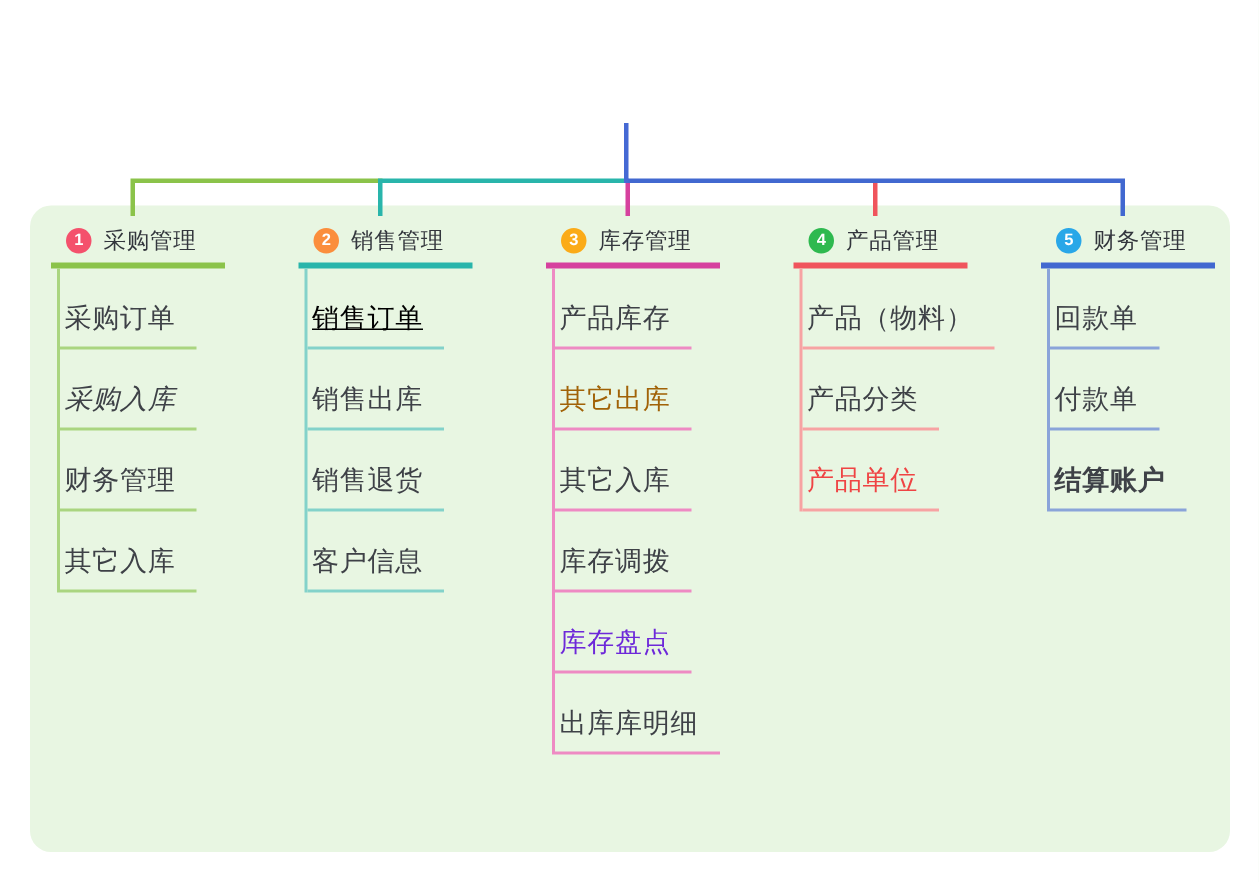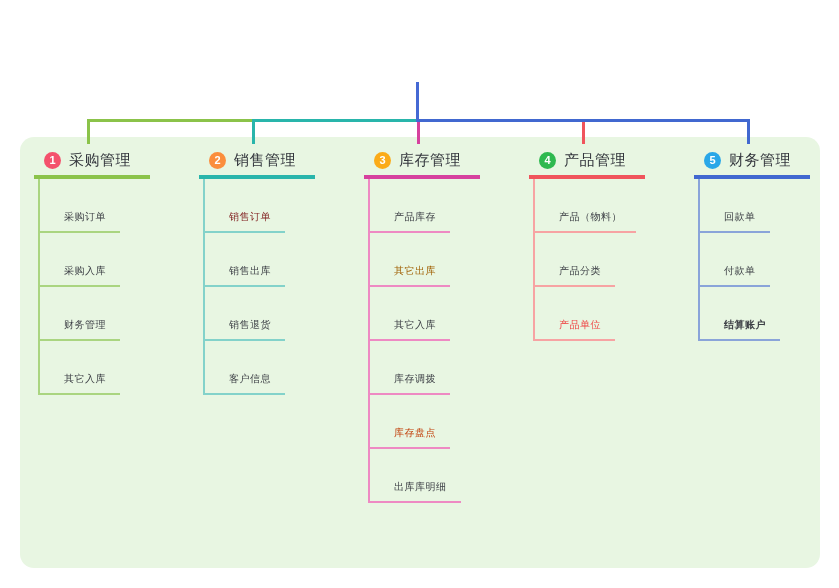--- a/index.html
+++ b/index.html
@@ -38,7 +38,7 @@
   .child-row{height:54px;display:flex;align-items:flex-end;}
   .child-label{
     display:inline-block;border-bottom:2px solid;
-    padding:0 14px 7px 24px;font-size:10px;white-space:nowrap;letter-spacing:.5px;
+    padding:0 14px 7px 3px;font-size:18px;white-space:nowrap;letter-spacing:.5px;
   }
 </style>
 </head>

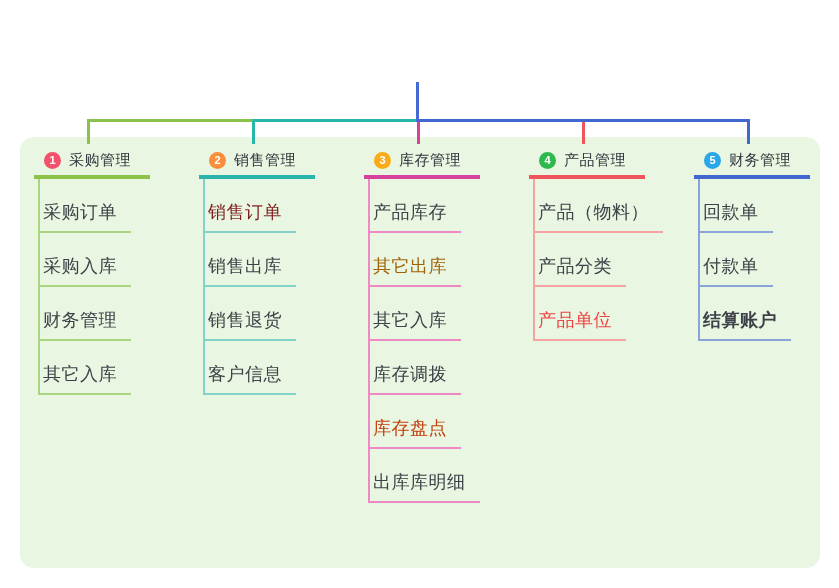--- a/index.html
+++ b/index.html
@@ -82,7 +82,7 @@
       </div>
       <div class="children" style="border-left-color: rgb(131, 210, 202);">
         <div class="child-row">
-          <span class="child-label" style="border-bottom-color: rgb(131, 210, 202); color: #7f1d1d;">销售订单</span>
+          <span class="child-label" style="border-bottom-color: rgb(131, 210, 202); color: #000000; text-decoration: underline;">销售订单</span>
         </div>
         <div class="child-row">
           <span class="child-label" style="border-bottom-color: rgb(131, 210, 202); color: rgb(62, 65, 71);">销售出库</span>

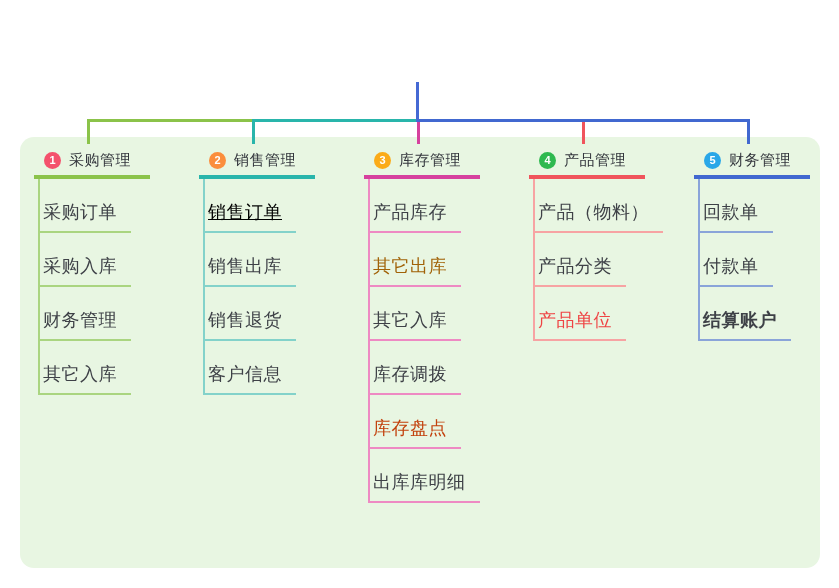--- a/index.html
+++ b/index.html
@@ -64,7 +64,7 @@
           <span class="child-label" style="border-bottom-color: rgb(170, 213, 128); color: rgb(62, 65, 71);">采购订单</span>
         </div>
         <div class="child-row">
-          <span class="child-label" style="border-bottom-color: rgb(170, 213, 128); color: rgb(62, 65, 71);">采购入库</span>
+          <span class="child-label" style="border-bottom-color: rgb(170, 213, 128); color: rgb(62, 65, 71); font-style: italic;">采购入库</span>
         </div>
         <div class="child-row">
           <span class="child-label" style="border-bottom-color: rgb(170, 213, 128); color: rgb(62, 65, 71);">财务管理</span>

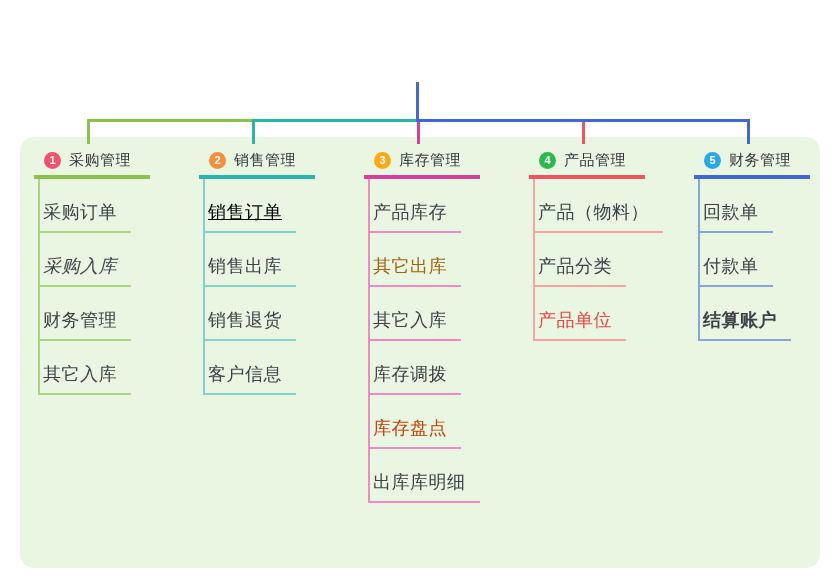--- a/index.html
+++ b/index.html
@@ -115,7 +115,7 @@
           <span class="child-label" style="border-bottom-color: rgb(238, 138, 195); color: rgb(62, 65, 71);">库存调拨</span>
         </div>
         <div class="child-row">
-          <span class="child-label" style="border-bottom-color: rgb(238, 138, 195); color: #c2410c;">库存盘点</span>
+          <span class="child-label" style="border-bottom-color: rgb(238, 138, 195); color: #6d28d9;">库存盘点</span>
         </div>
         <div class="child-row">
           <span class="child-label" style="border-bottom-color: rgb(238, 138, 195); color: rgb(62, 65, 71);">出库库明细</span>

